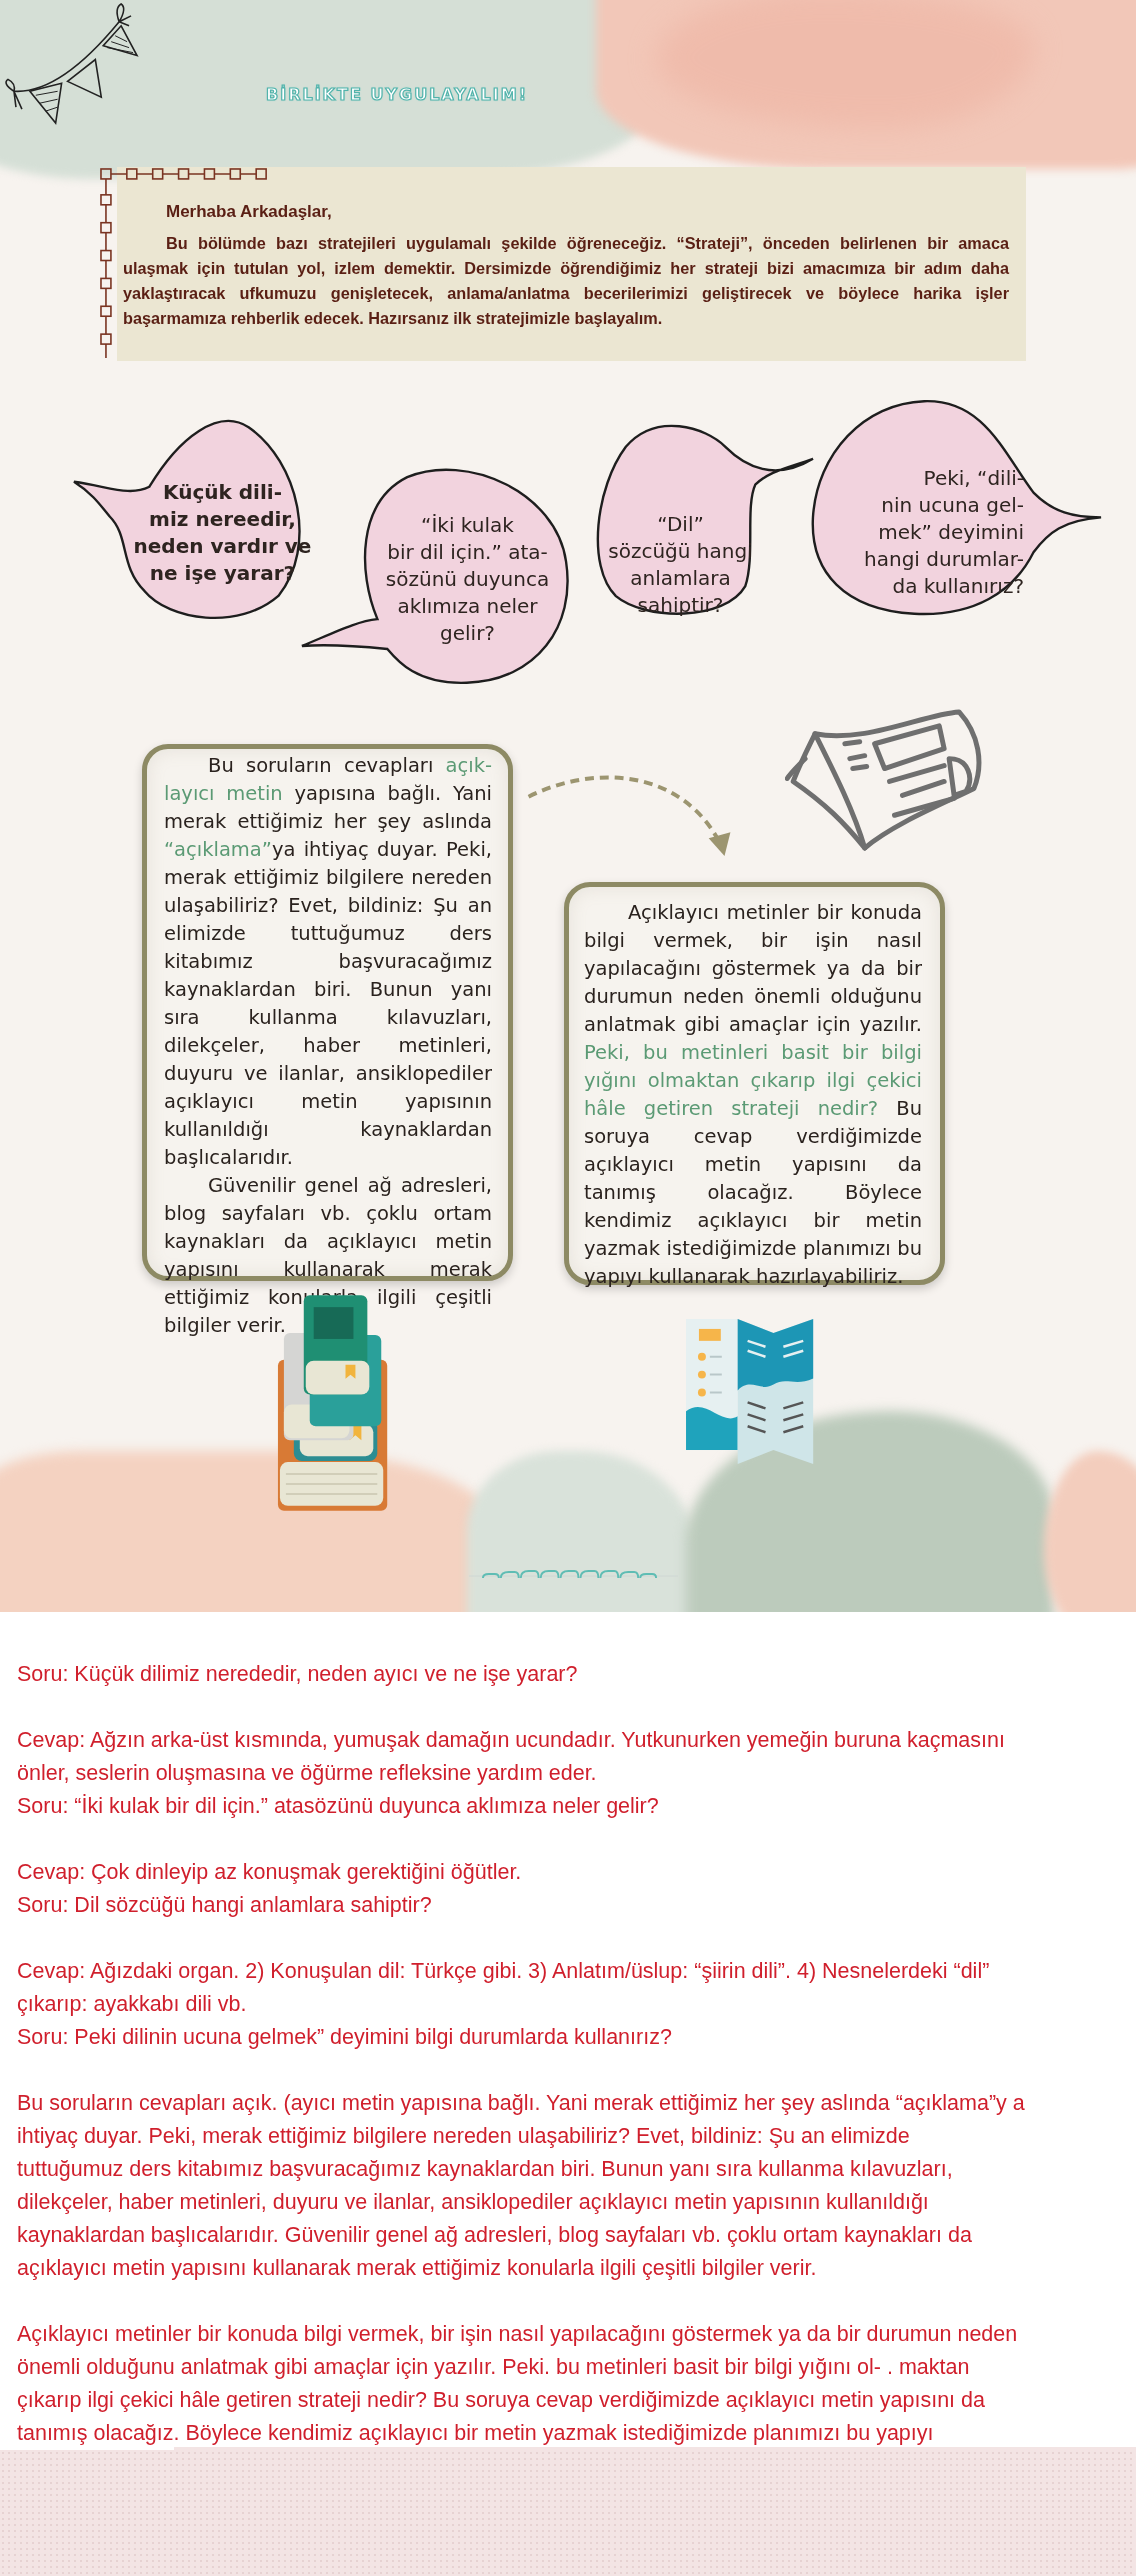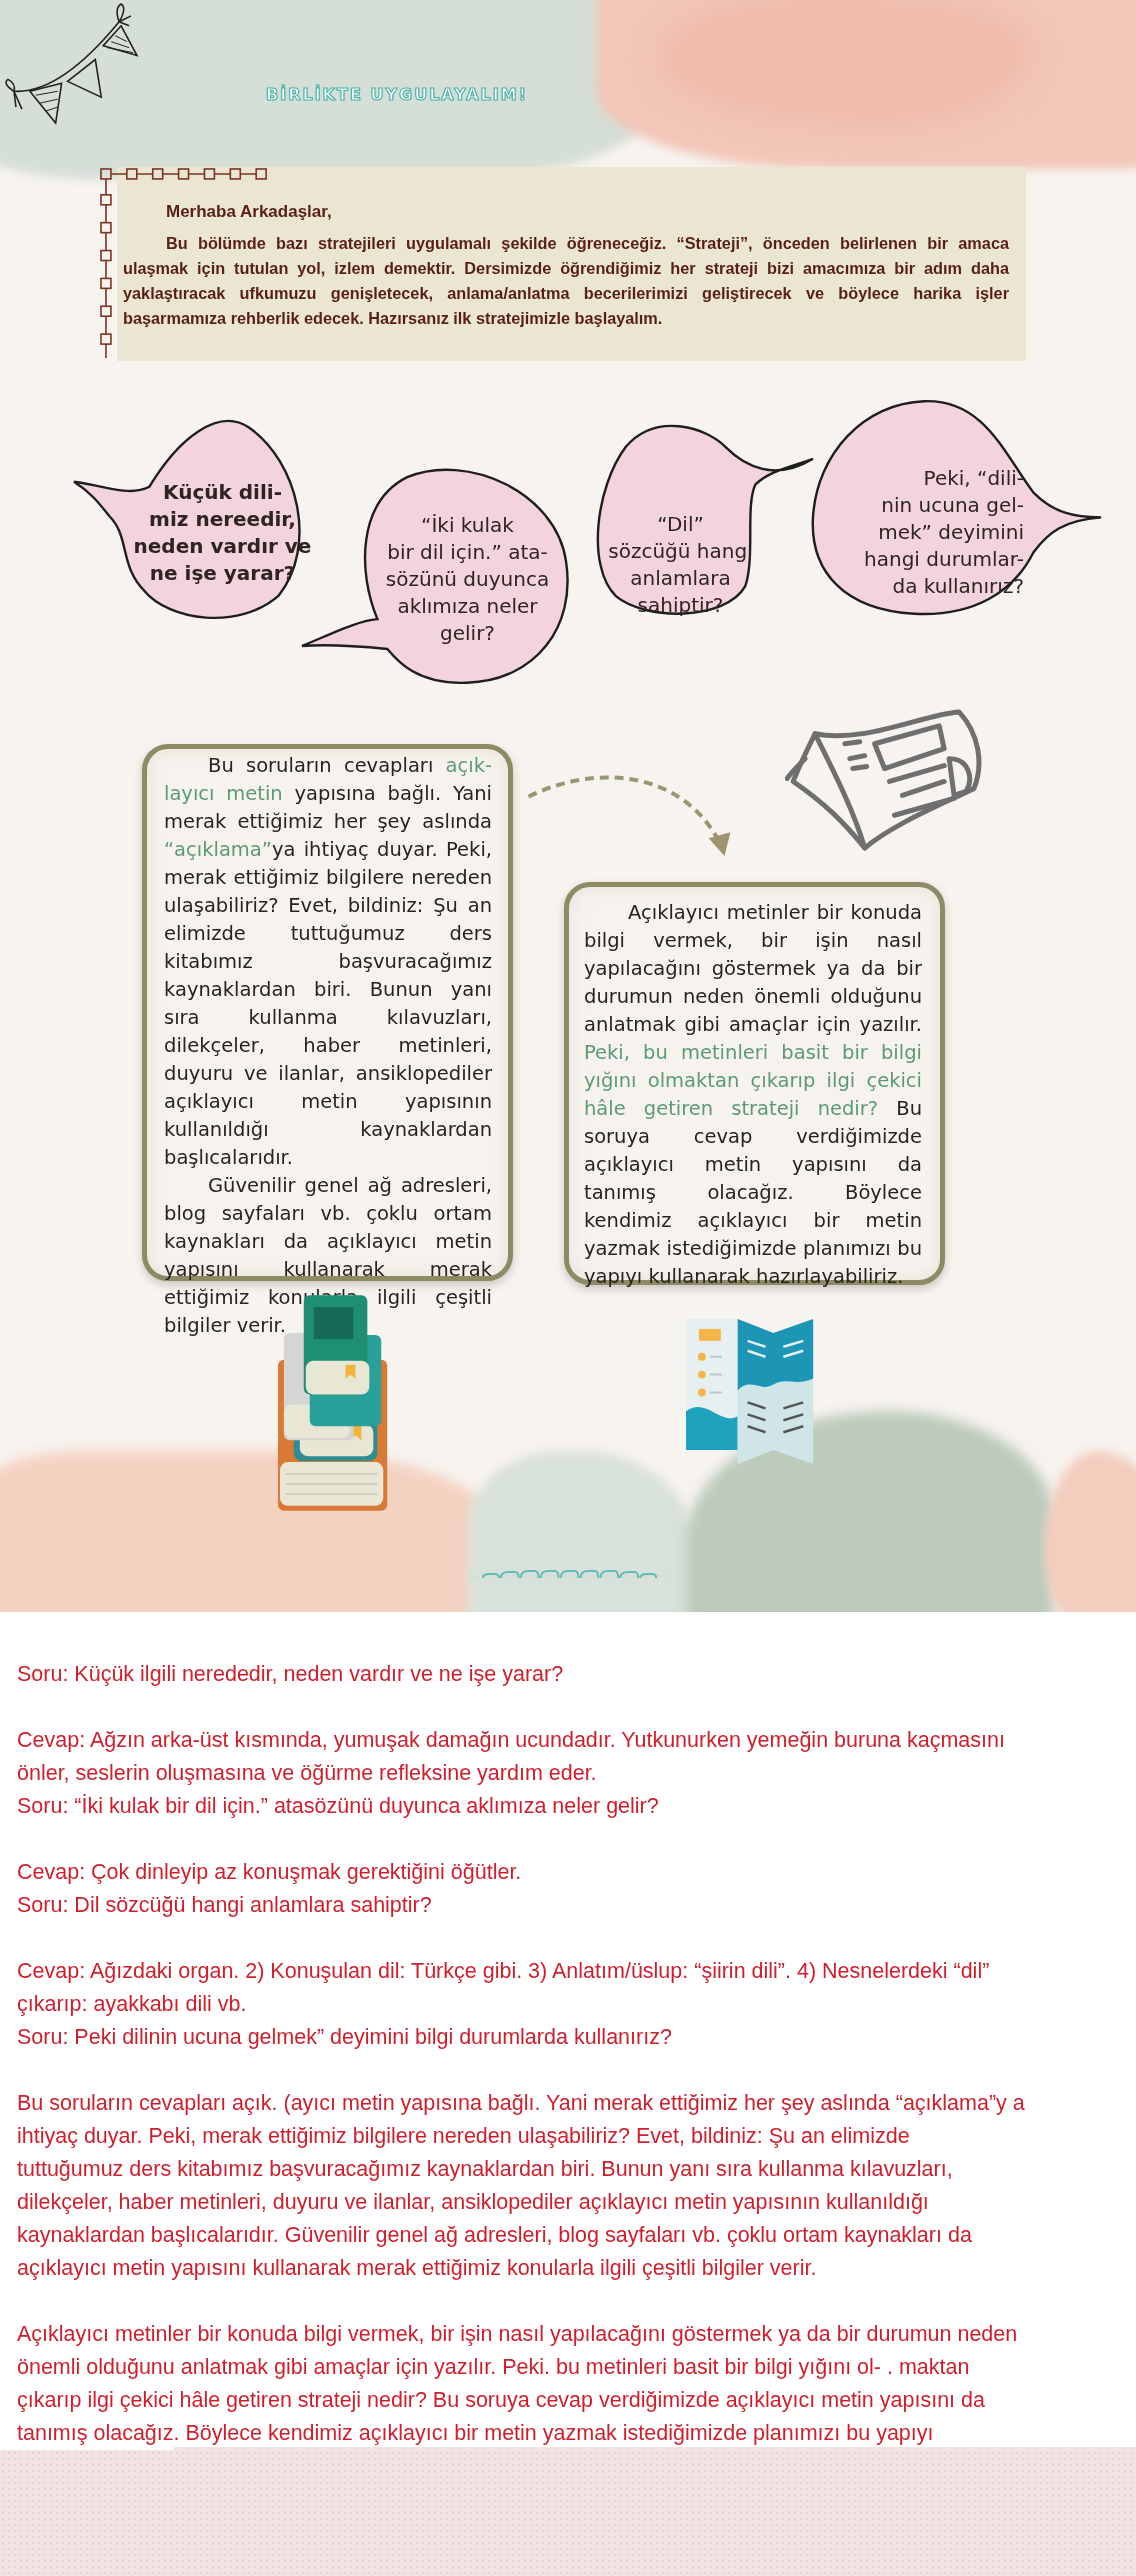--- a/index.html
+++ b/index.html
@@ -256,7 +256,7 @@
 </div>
 
 <div class="answers">
-  <span class="line">Soru: Küçük ilgili nerededir, neden vardır ve ne işe yarar?</span>
+  <span class="line">Soru: Küçük dilimiz nerededir, neden ayıcı ve ne işe yarar?</span>
   <span class="line"></span>
   <span class="line">Cevap: Ağzın arka-üst kısmında, yumuşak damağın ucundadır. Yutkunurken yemeğin buruna kaçmasını</span>
   <span class="line">önler, seslerin oluşmasına ve öğürme refleksine yardım eder.</span>

